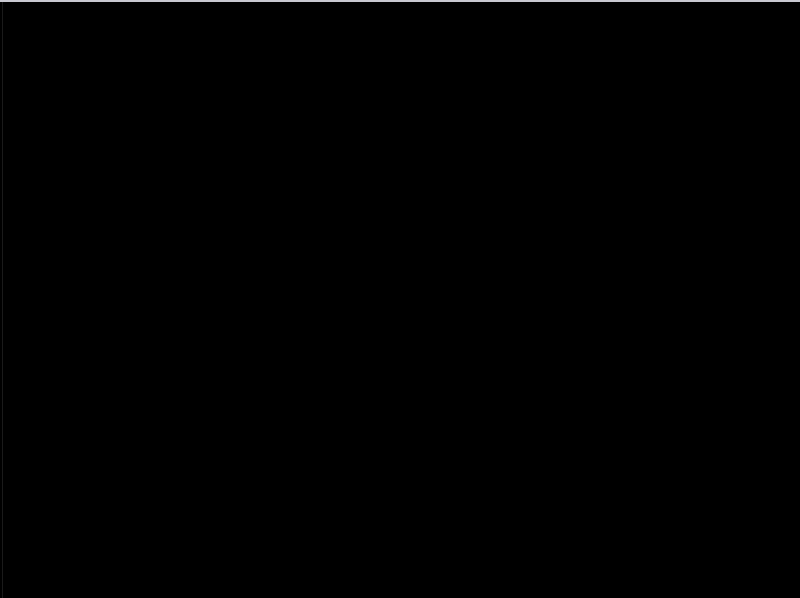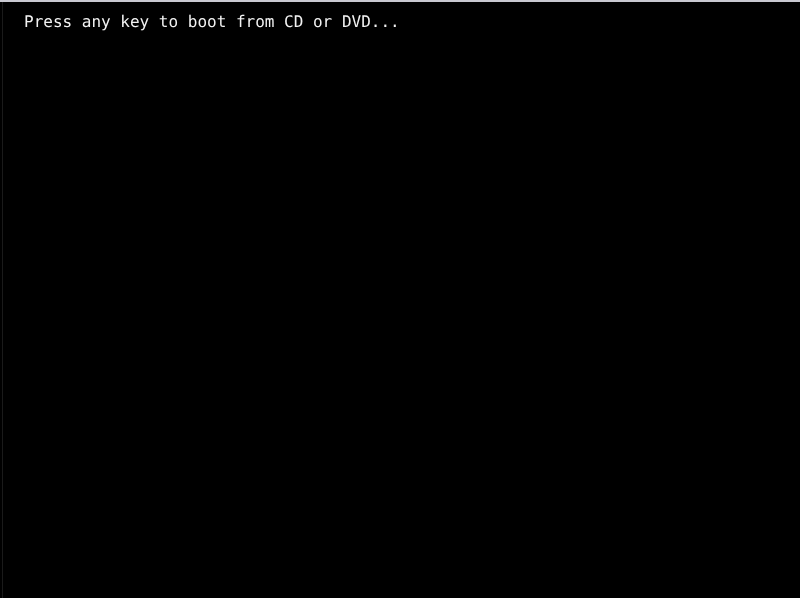--- a/index.html
+++ b/index.html
@@ -77,7 +77,6 @@
   <div id="top-border"></div>
   <div id="left-border"></div>
 
-  <div id="boot-message">Press any key to boot from CD or DVD...</div>
 
 </div>
 

